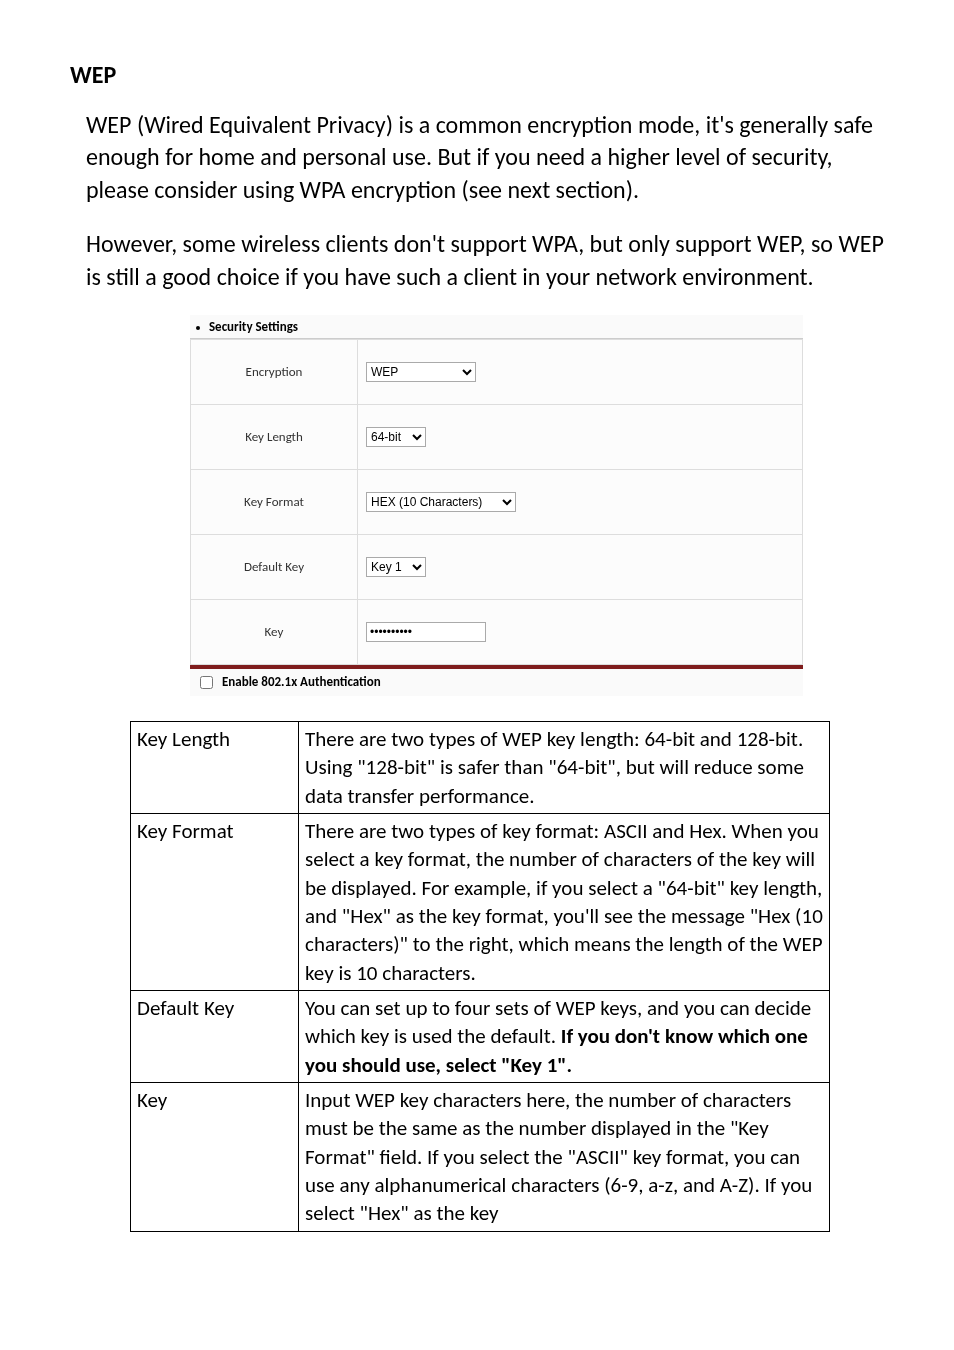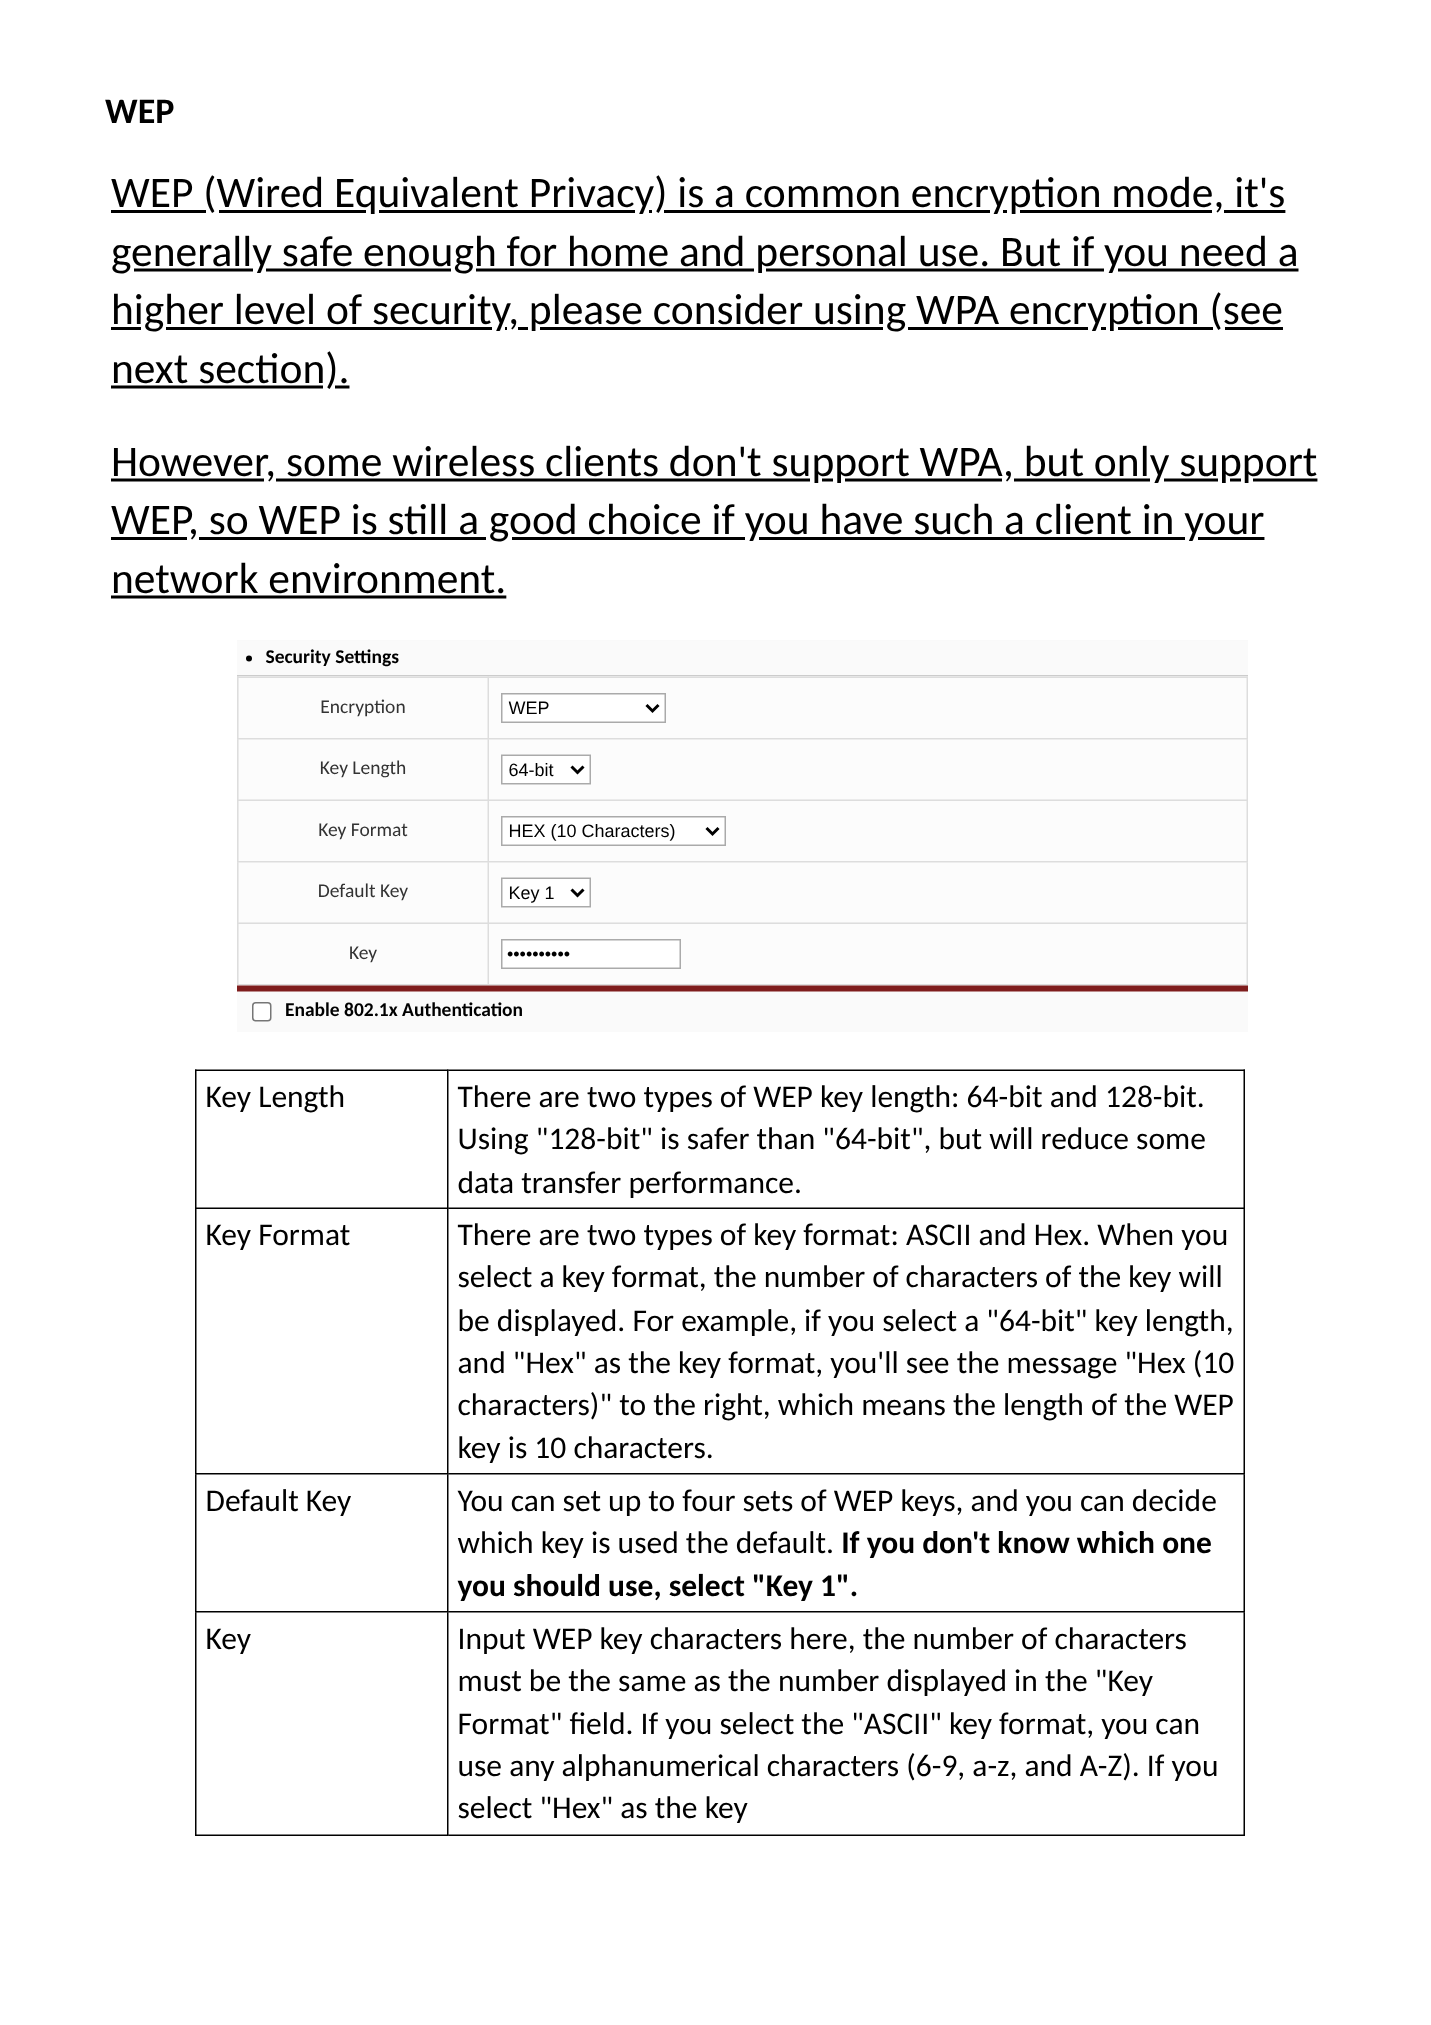--- a/index.html
+++ b/index.html
@@ -17,10 +17,9 @@
   margin: 0 0 20px 0;
 }
 p {
-  font-size: 29px;
+  font-size: 24px;
   line-height: 1.35;
-  margin: 0 0 22px 4px;
-  text-decoration: underline;
+  margin: 0 0 22px 16px;
 }
 .settings-panel {
   margin: 10px 90px 25px 88px;

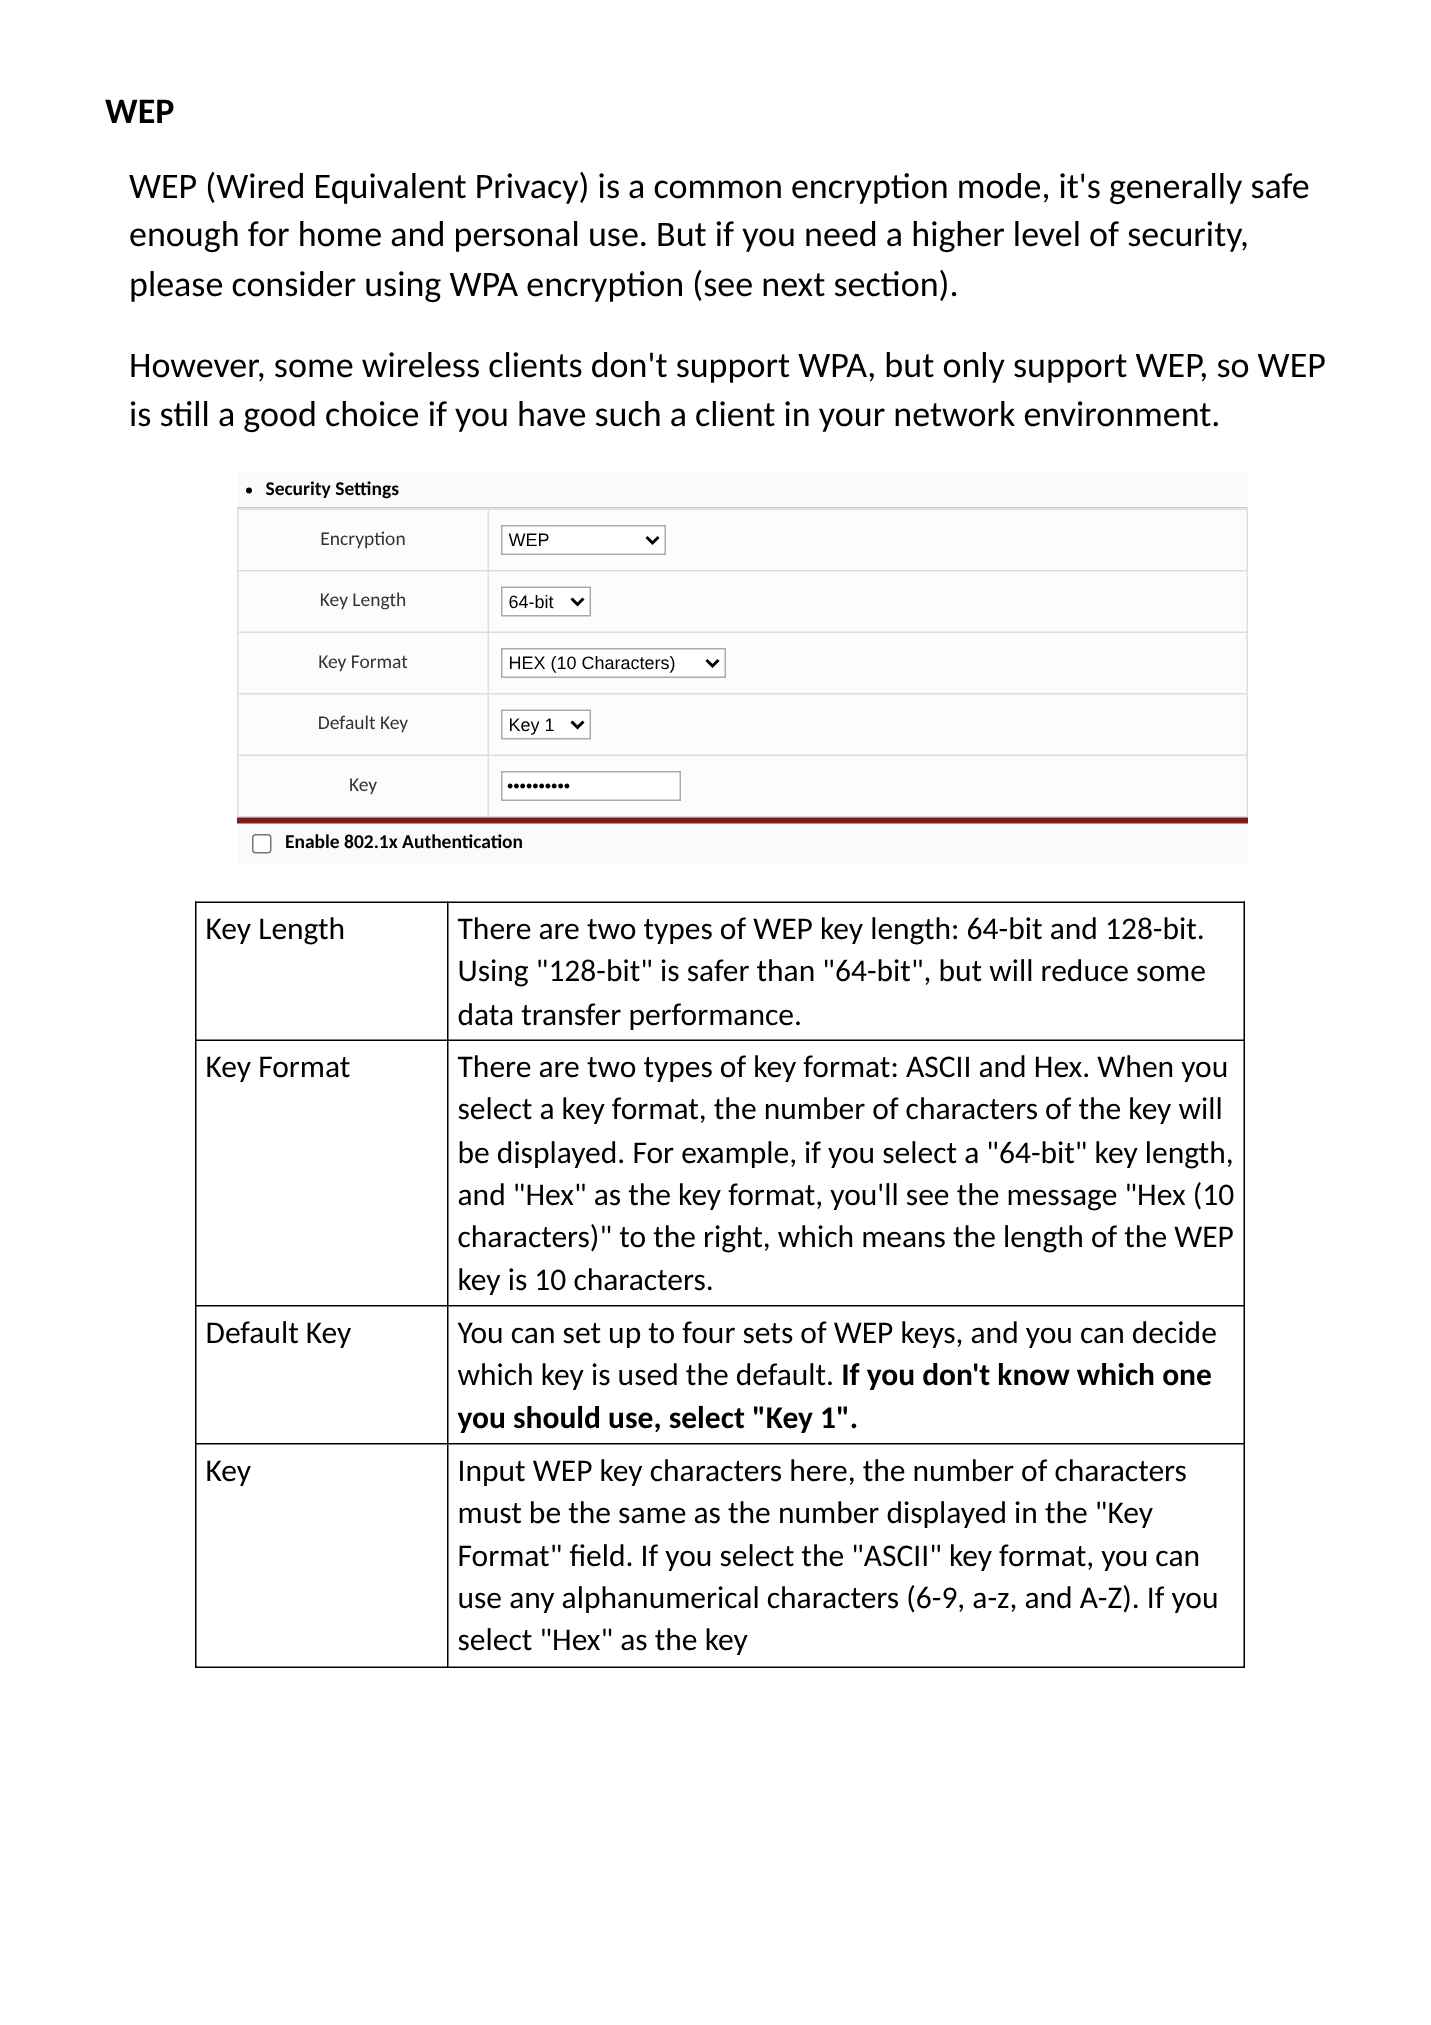--- a/index.html
+++ b/index.html
@@ -22,10 +22,10 @@
   margin: 0 0 22px 16px;
 }
 .settings-panel {
-  margin: 10px 90px 25px 88px;
+  margin: 10px 90px 25px 120px;
   border-collapse: collapse;
   background: #f3f3f3;
-  width: 674px;
+  width: 613px;
 }
 .settings-panel .section-title {
   font-weight: bold;

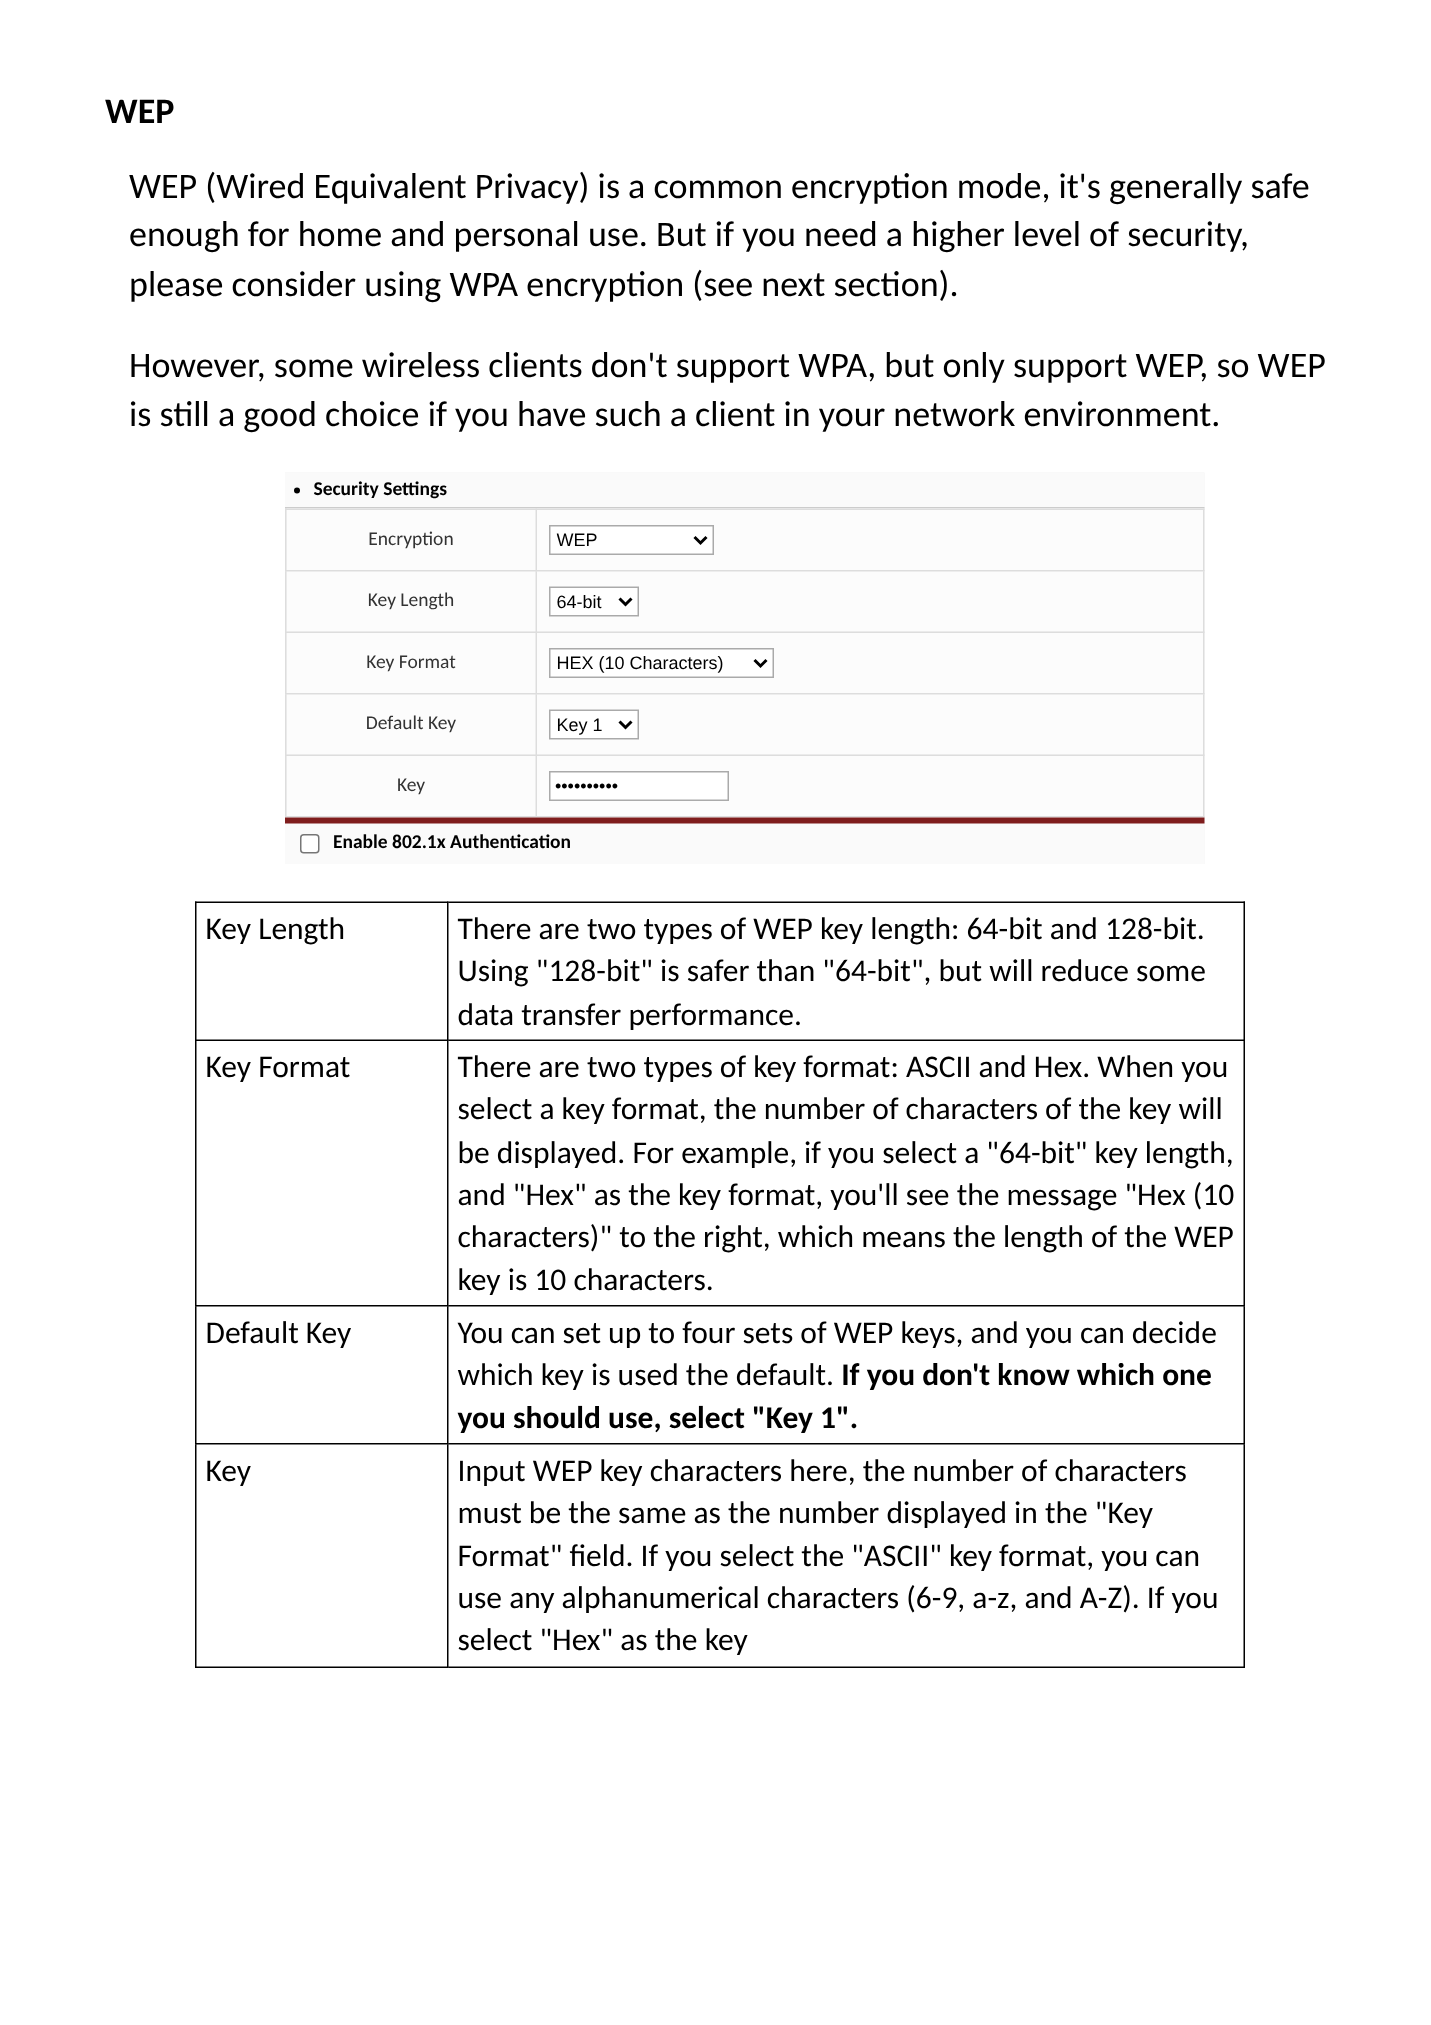--- a/index.html
+++ b/index.html
@@ -47,7 +47,7 @@
 }
 .settings-panel td {
   font-size: 13px;
-  padding: 10px 8px;
+  padding: 22px 8px;
   border: 1px solid #ddd;
   vertical-align: middle;
   background: #fcfcfc;

